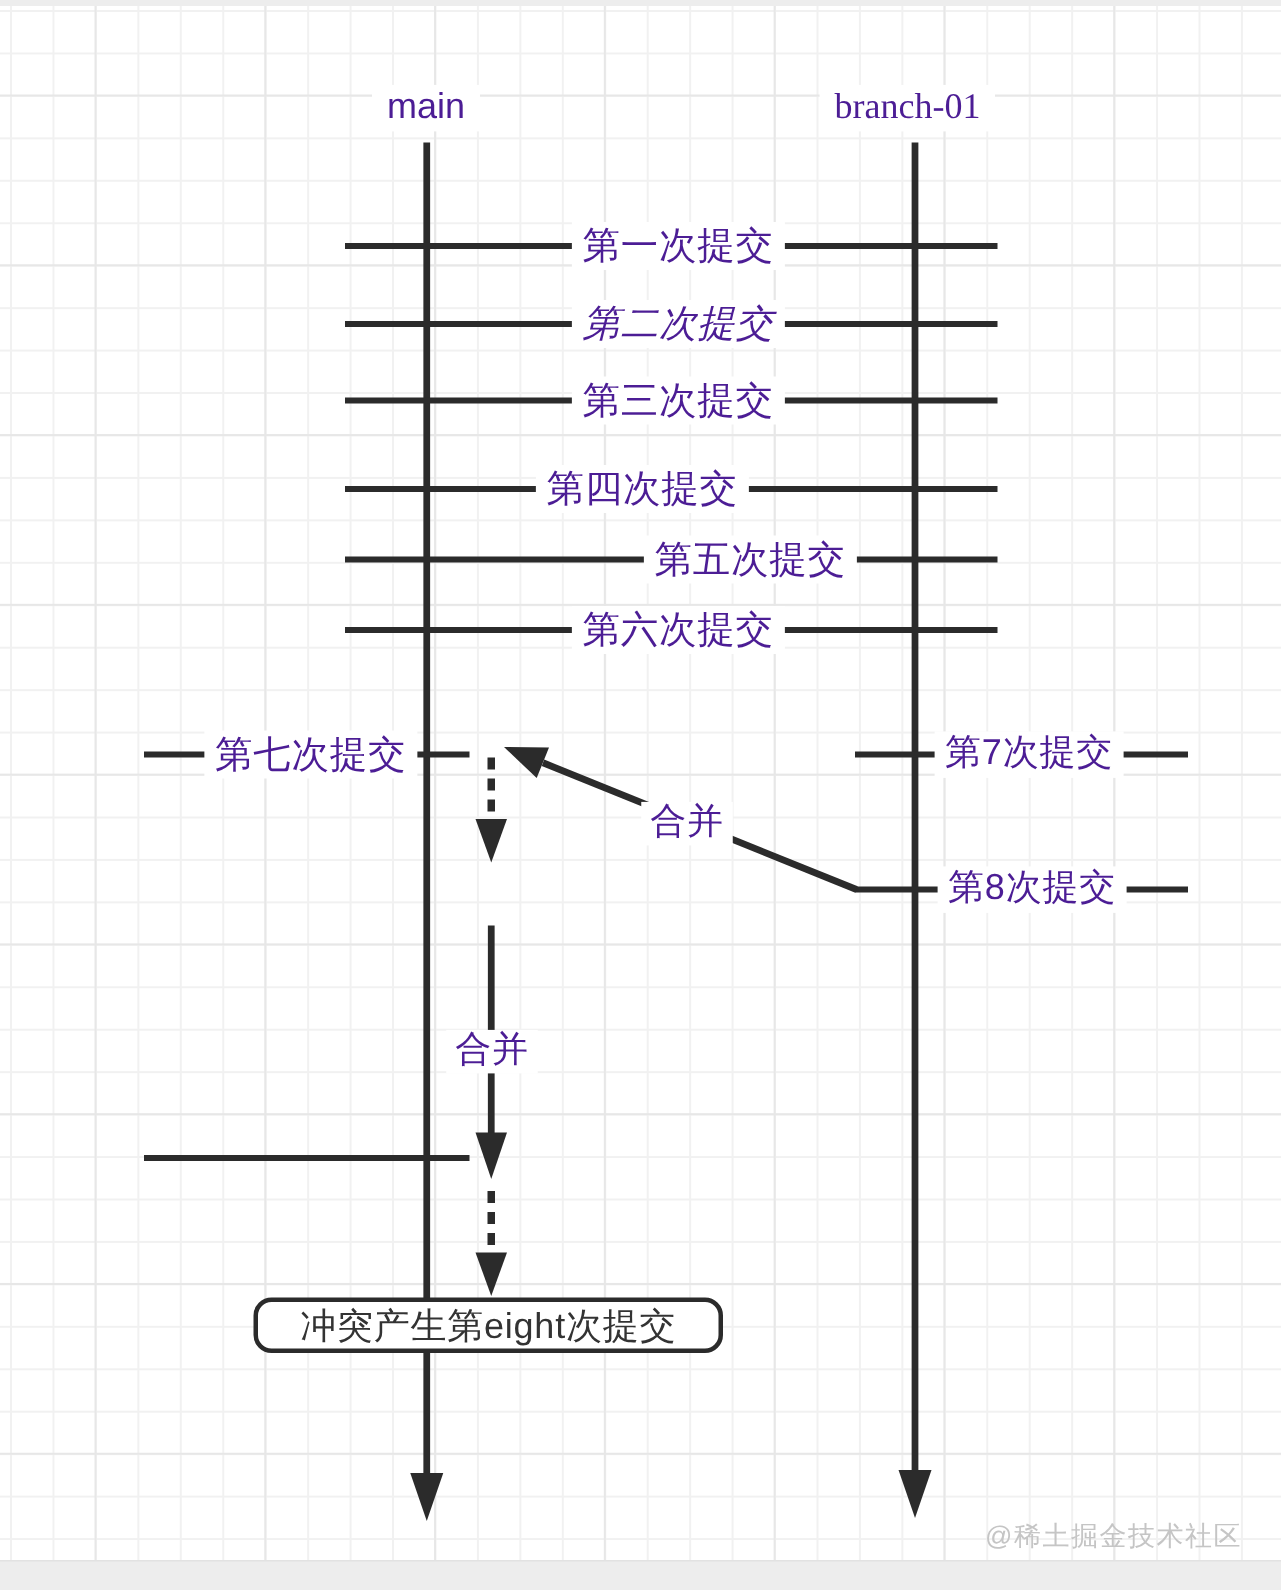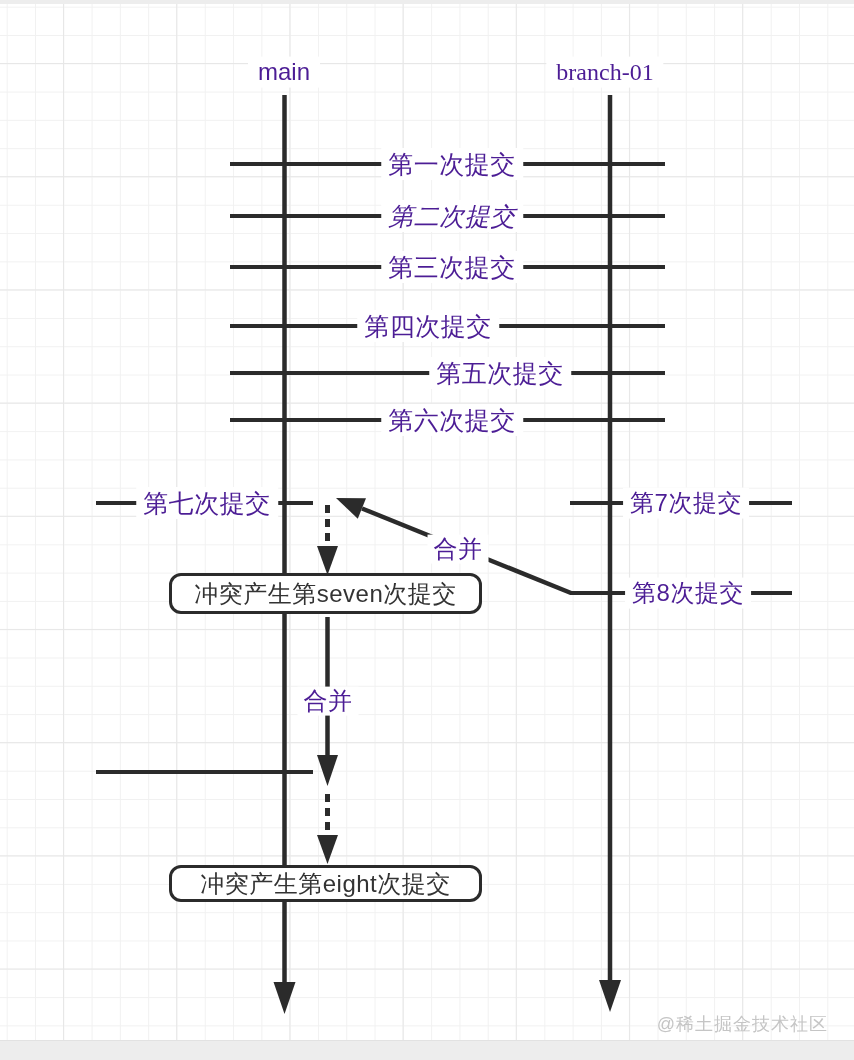--- a/index.html
+++ b/index.html
@@ -122,7 +122,6 @@
   <div class="lbl merge-lbl" style="left:458px;top:549px;">合并</div>
   <div class="lbl merge-lbl" style="left:328px;top:701px;">合并</div>
 
-  <div class="cbox" style="left:169px;top:573px;width:307px;height:35px;">冲突产生第seven次提交</div>
   <div class="cbox" style="left:169px;top:865px;width:307px;height:31px;">冲突产生第eight次提交</div>
 
   <div class="watermark">@稀土掘金技术社区</div>

